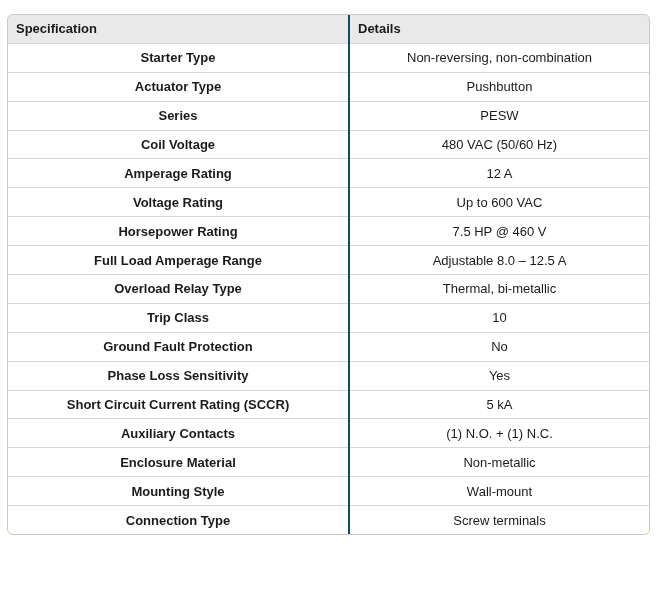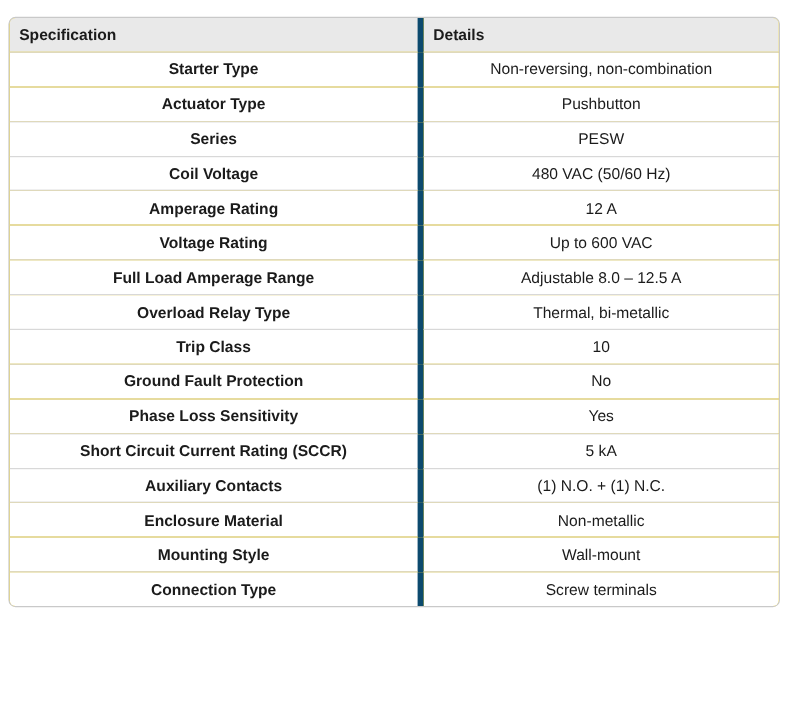--- a/index.html
+++ b/index.html
@@ -56,7 +56,7 @@
     font-weight: 700;
   }
   th.col-detail, td.col-detail {
-    border-left: 5px solid #0c4a6e;
+    border-left: 2px solid #0c4a6e;
     padding-left: 12px;
     font-weight: 400;
   }

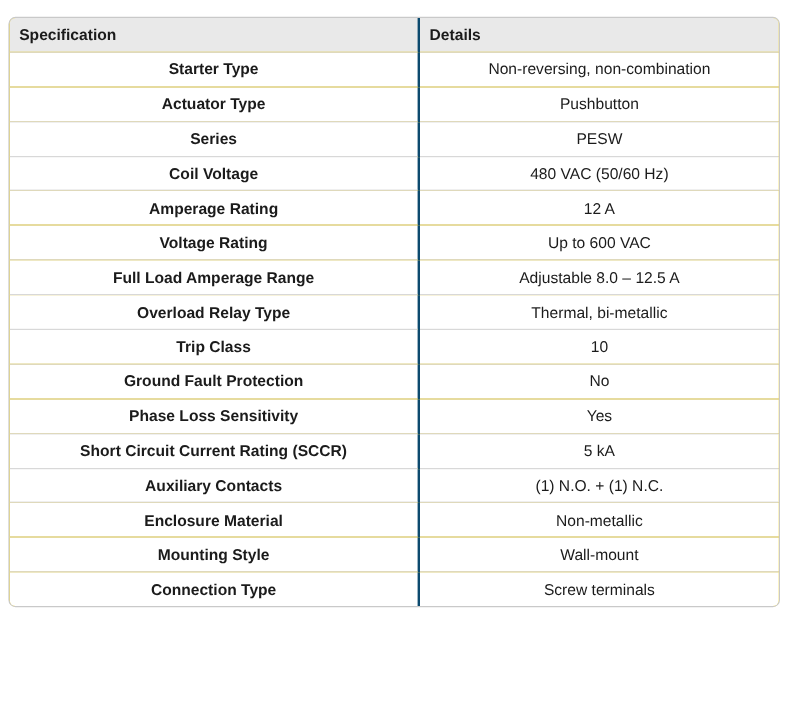--- a/index.html
+++ b/index.html
@@ -100,6 +100,10 @@
           <td class="col-detail">Up to 600 VAC</td>
         </tr>
         <tr>
+          <td class="col-spec">Horsepower Rating</td>
+          <td class="col-detail">7.5 HP @ 460 V</td>
+        </tr>
+        <tr>
           <td class="col-spec">Full Load Amperage Range</td>
           <td class="col-detail">Adjustable 8.0 – 12.5 A</td>
         </tr>

